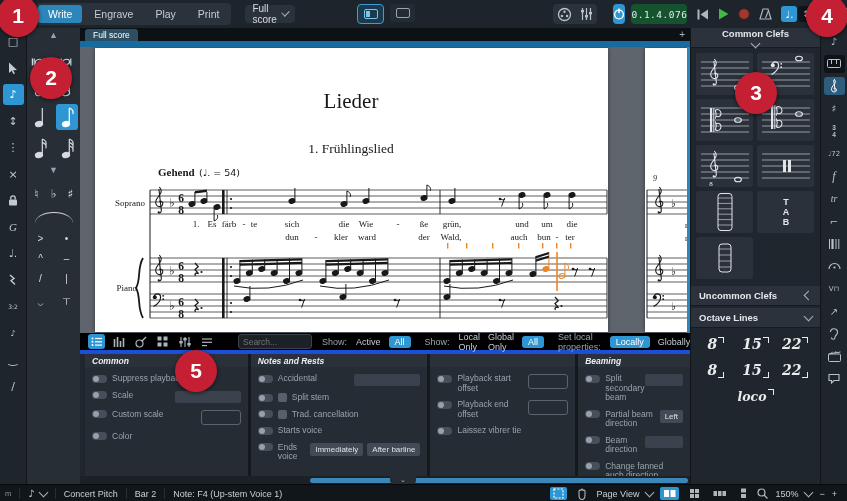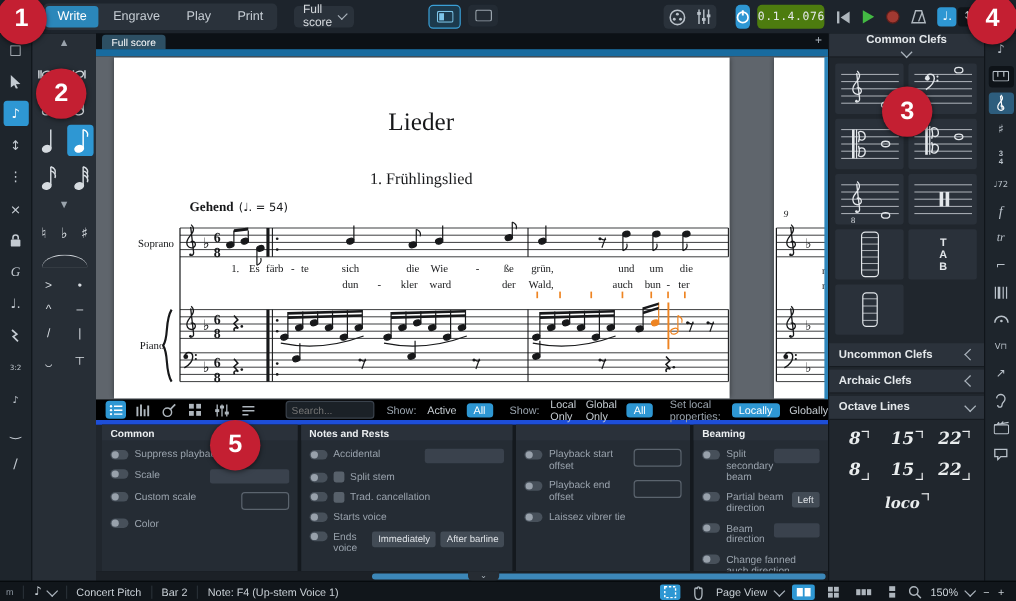--- a/index.html
+++ b/index.html
@@ -20,7 +20,7 @@
   .winbtn.blue{border:1px solid #3a9fd6;background:#1c3a4d;}
   .iconpair{margin-left:138px;background:#2a323b;border-radius:4px;height:20px;display:flex;align-items:center;padding:0 4px;gap:8px;}
   .powerbtn{margin-left:16px;width:24px;height:20px;border-radius:4px;background:#2e97d3;display:flex;align-items:center;justify-content:center;}
-  .timebox{margin-left:6px;width:86px;height:20px;border-radius:4px;background:#4d7c0f;color:#e6e9ec;
+  .timebox{margin-left:6px;width:86px;height:20px;border-radius:4px;background:#14532d;color:#e6e9ec;
            font-family:"DejaVu Sans Mono",monospace;font-size:9.5px;display:flex;align-items:center;justify-content:center;letter-spacing:.5px;}
   .transport{margin-left:10px;display:flex;align-items:center;gap:9px;}
   .tempochip{width:16px;height:16px;border-radius:3px;background:#2e97d3;color:#fff;display:flex;align-items:center;justify-content:center;font-size:10px;}

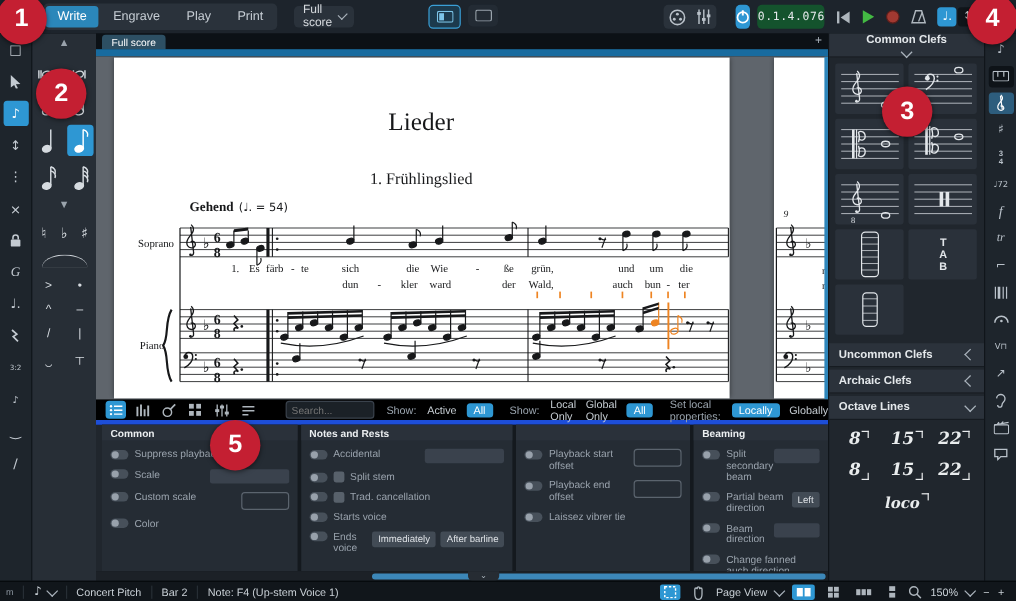--- a/index.html
+++ b/index.html
@@ -879,10 +879,6 @@
       <span class="chev left"></span>
     </div>
     <div class="rsec-h">
-      <span>Archaic Clefs</span>
-      <span class="chev left"></span>
-    </div>
-    <div class="rsec-h">
       <span>Octave Lines</span>
       <span class="chev down"></span>
     </div>

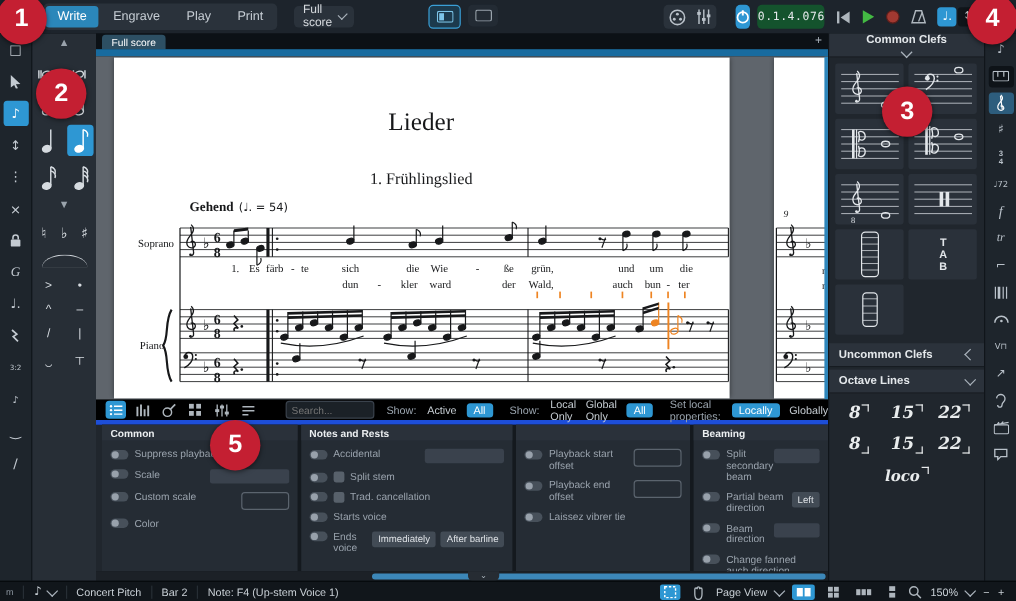--- a/index.html
+++ b/index.html
@@ -67,7 +67,7 @@
   .segopt.on{background:#2e97d3;color:#fff;border-radius:3px;padding:1px 6px;}
   .pcols{position:absolute;left:5px;top:21px;width:605px;height:122px;display:flex;gap:3px;background:#14191e;}
   .pcol{background:#252c34;height:122px;box-sizing:border-box;}
-  .pcol-h{height:13px;background:#2a313a;color:#eceff1;font-size:8.5px;font-weight:bold;display:flex;align-items:center;padding-left:7px;}
+  .pcol-h{height:13px;background:#2a313a;color:#eceff1;font-size:8.5px;font-weight:bold;display:flex;align-items:center;padding-left:7px;font-style:italic;}
   .prow{display:flex;align-items:flex-start;padding:0 7px;margin-top:7px;line-height:9.5px;}
   .ptoggle{flex:none;width:15px;height:8px;border-radius:4px;background:#47505a;margin-right:5px;margin-top:.5px;position:relative;}
   .ptoggle::after{content:"";position:absolute;left:1px;top:1px;width:6px;height:6px;border-radius:50%;background:#98a1ab;}

